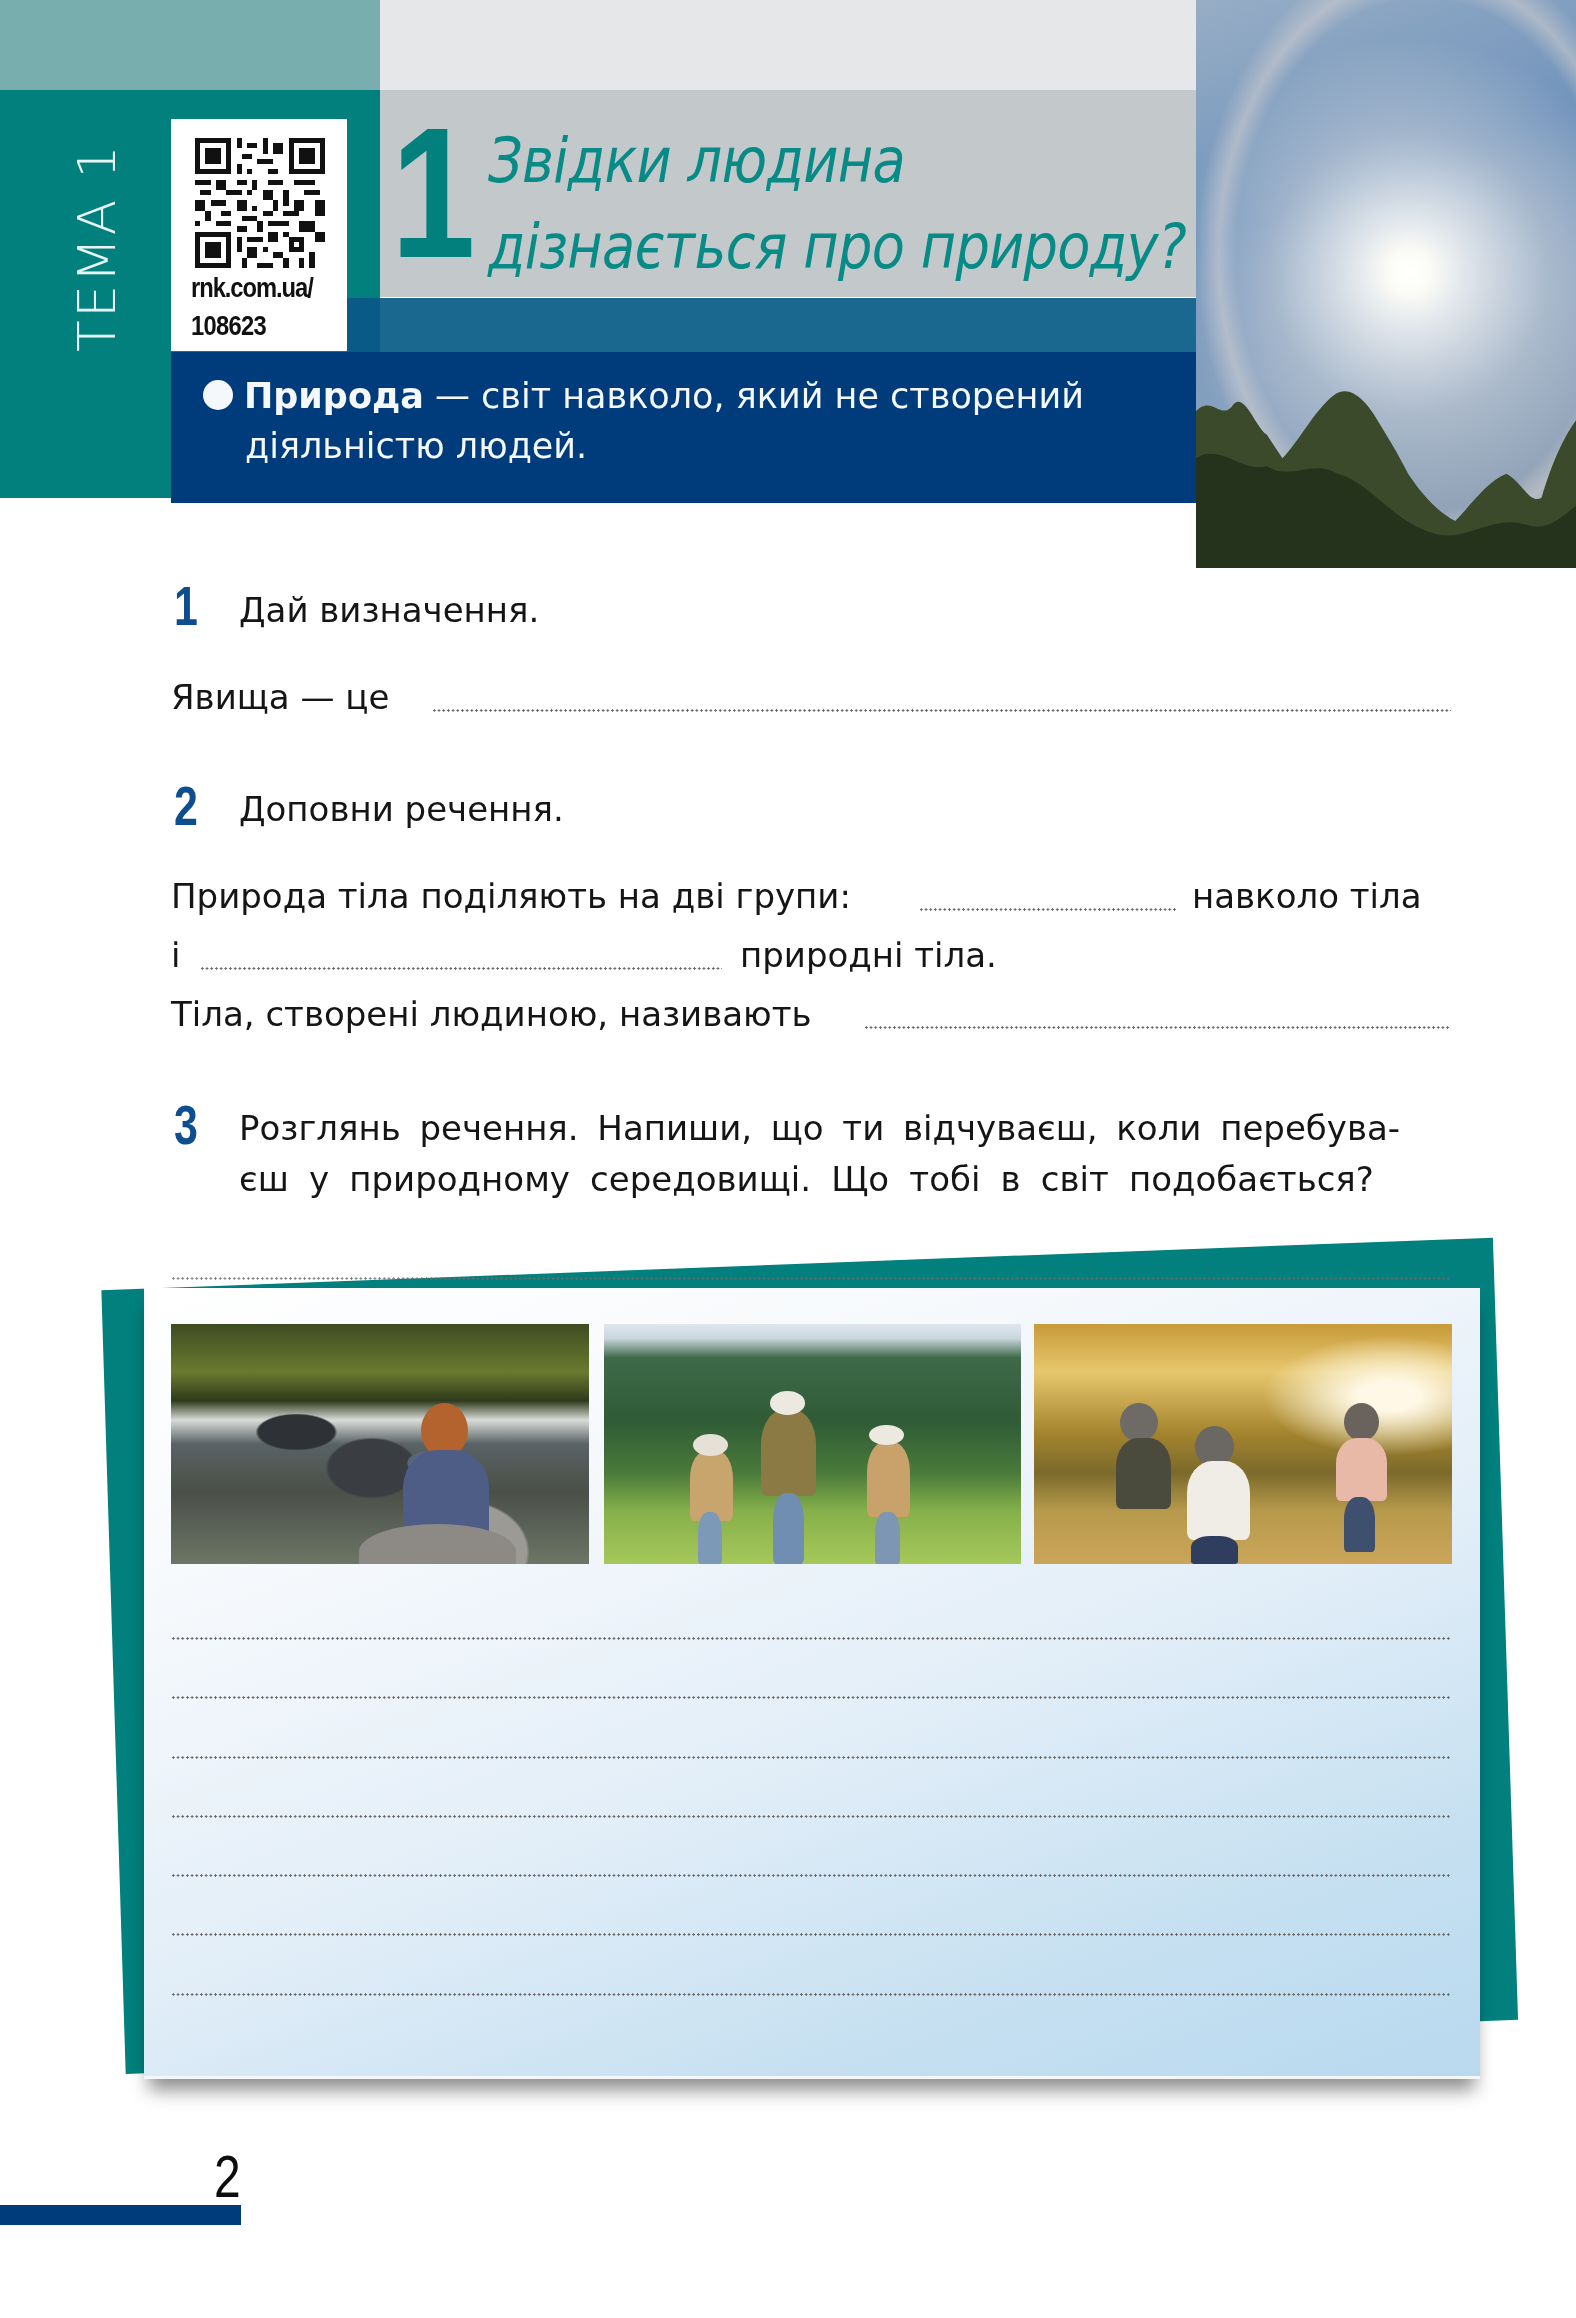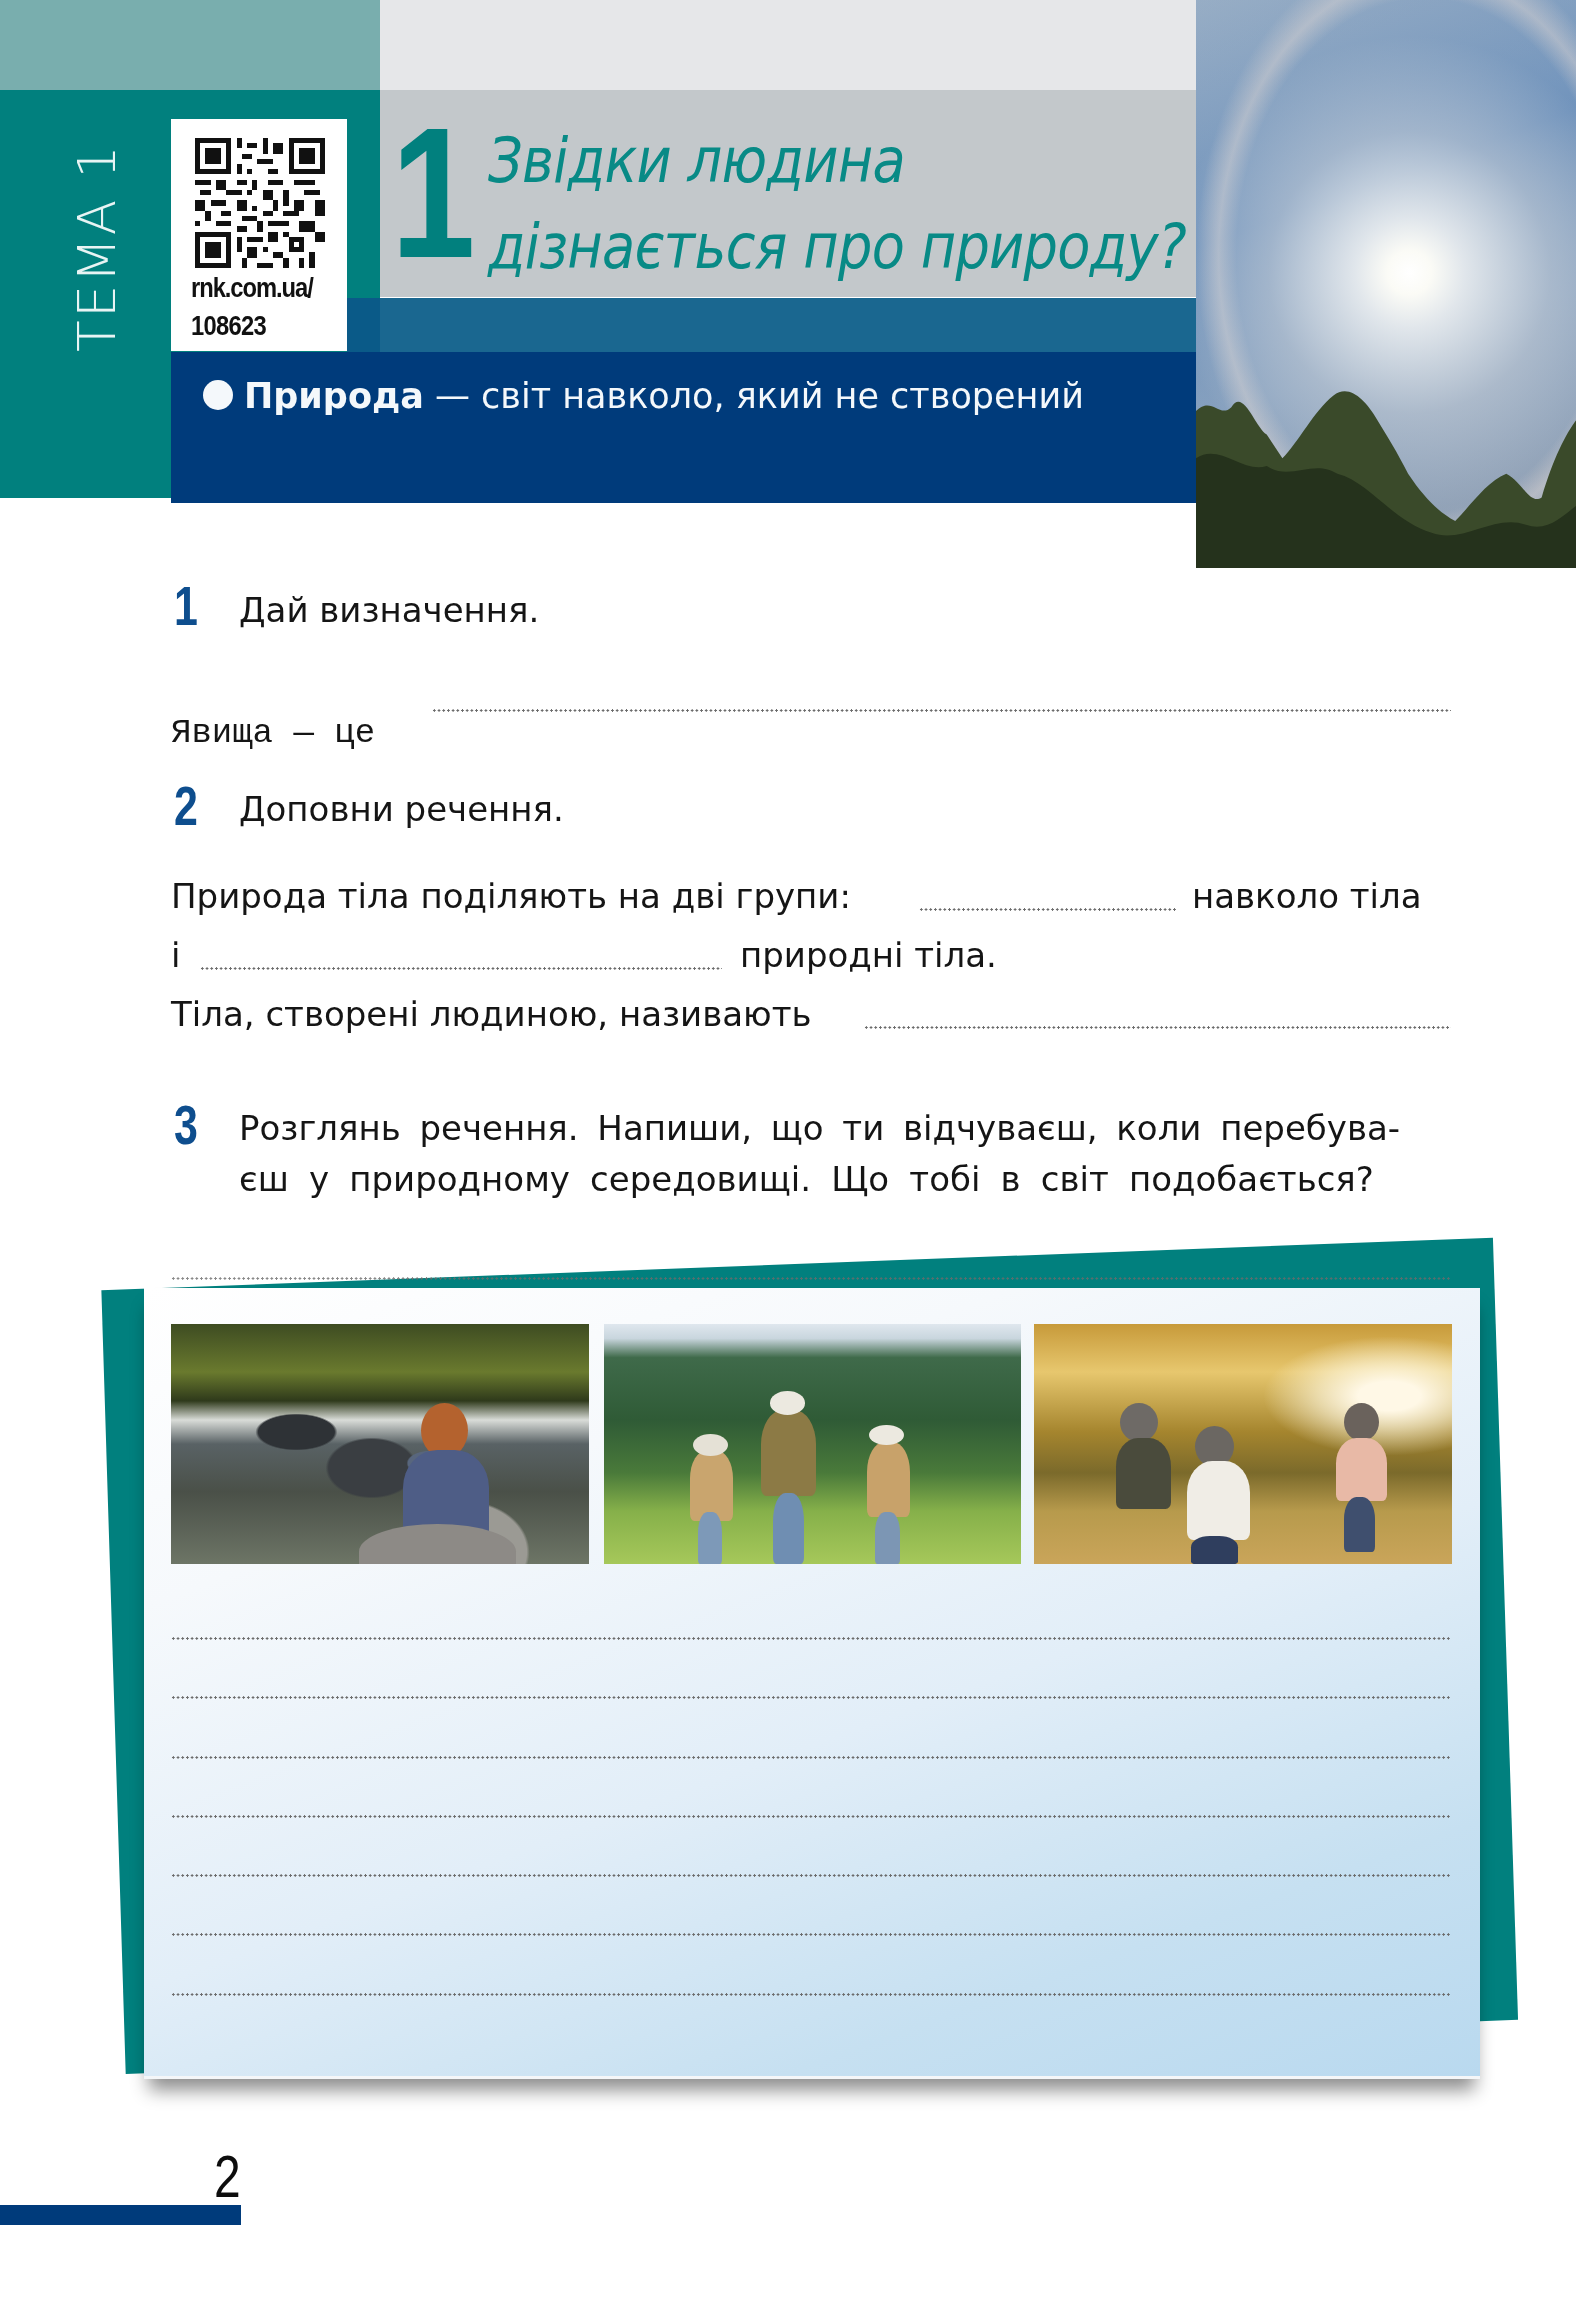--- a/index.html
+++ b/index.html
@@ -174,6 +174,7 @@
 
 <div class="abs definition">
   <span class="bullet"></span><b>Природа</b><span> — світ навколо, який не створений</span>
+  <span class="indent">діяльністю людей.</span>
 </div>
 
 <div class="abs sky-photo">

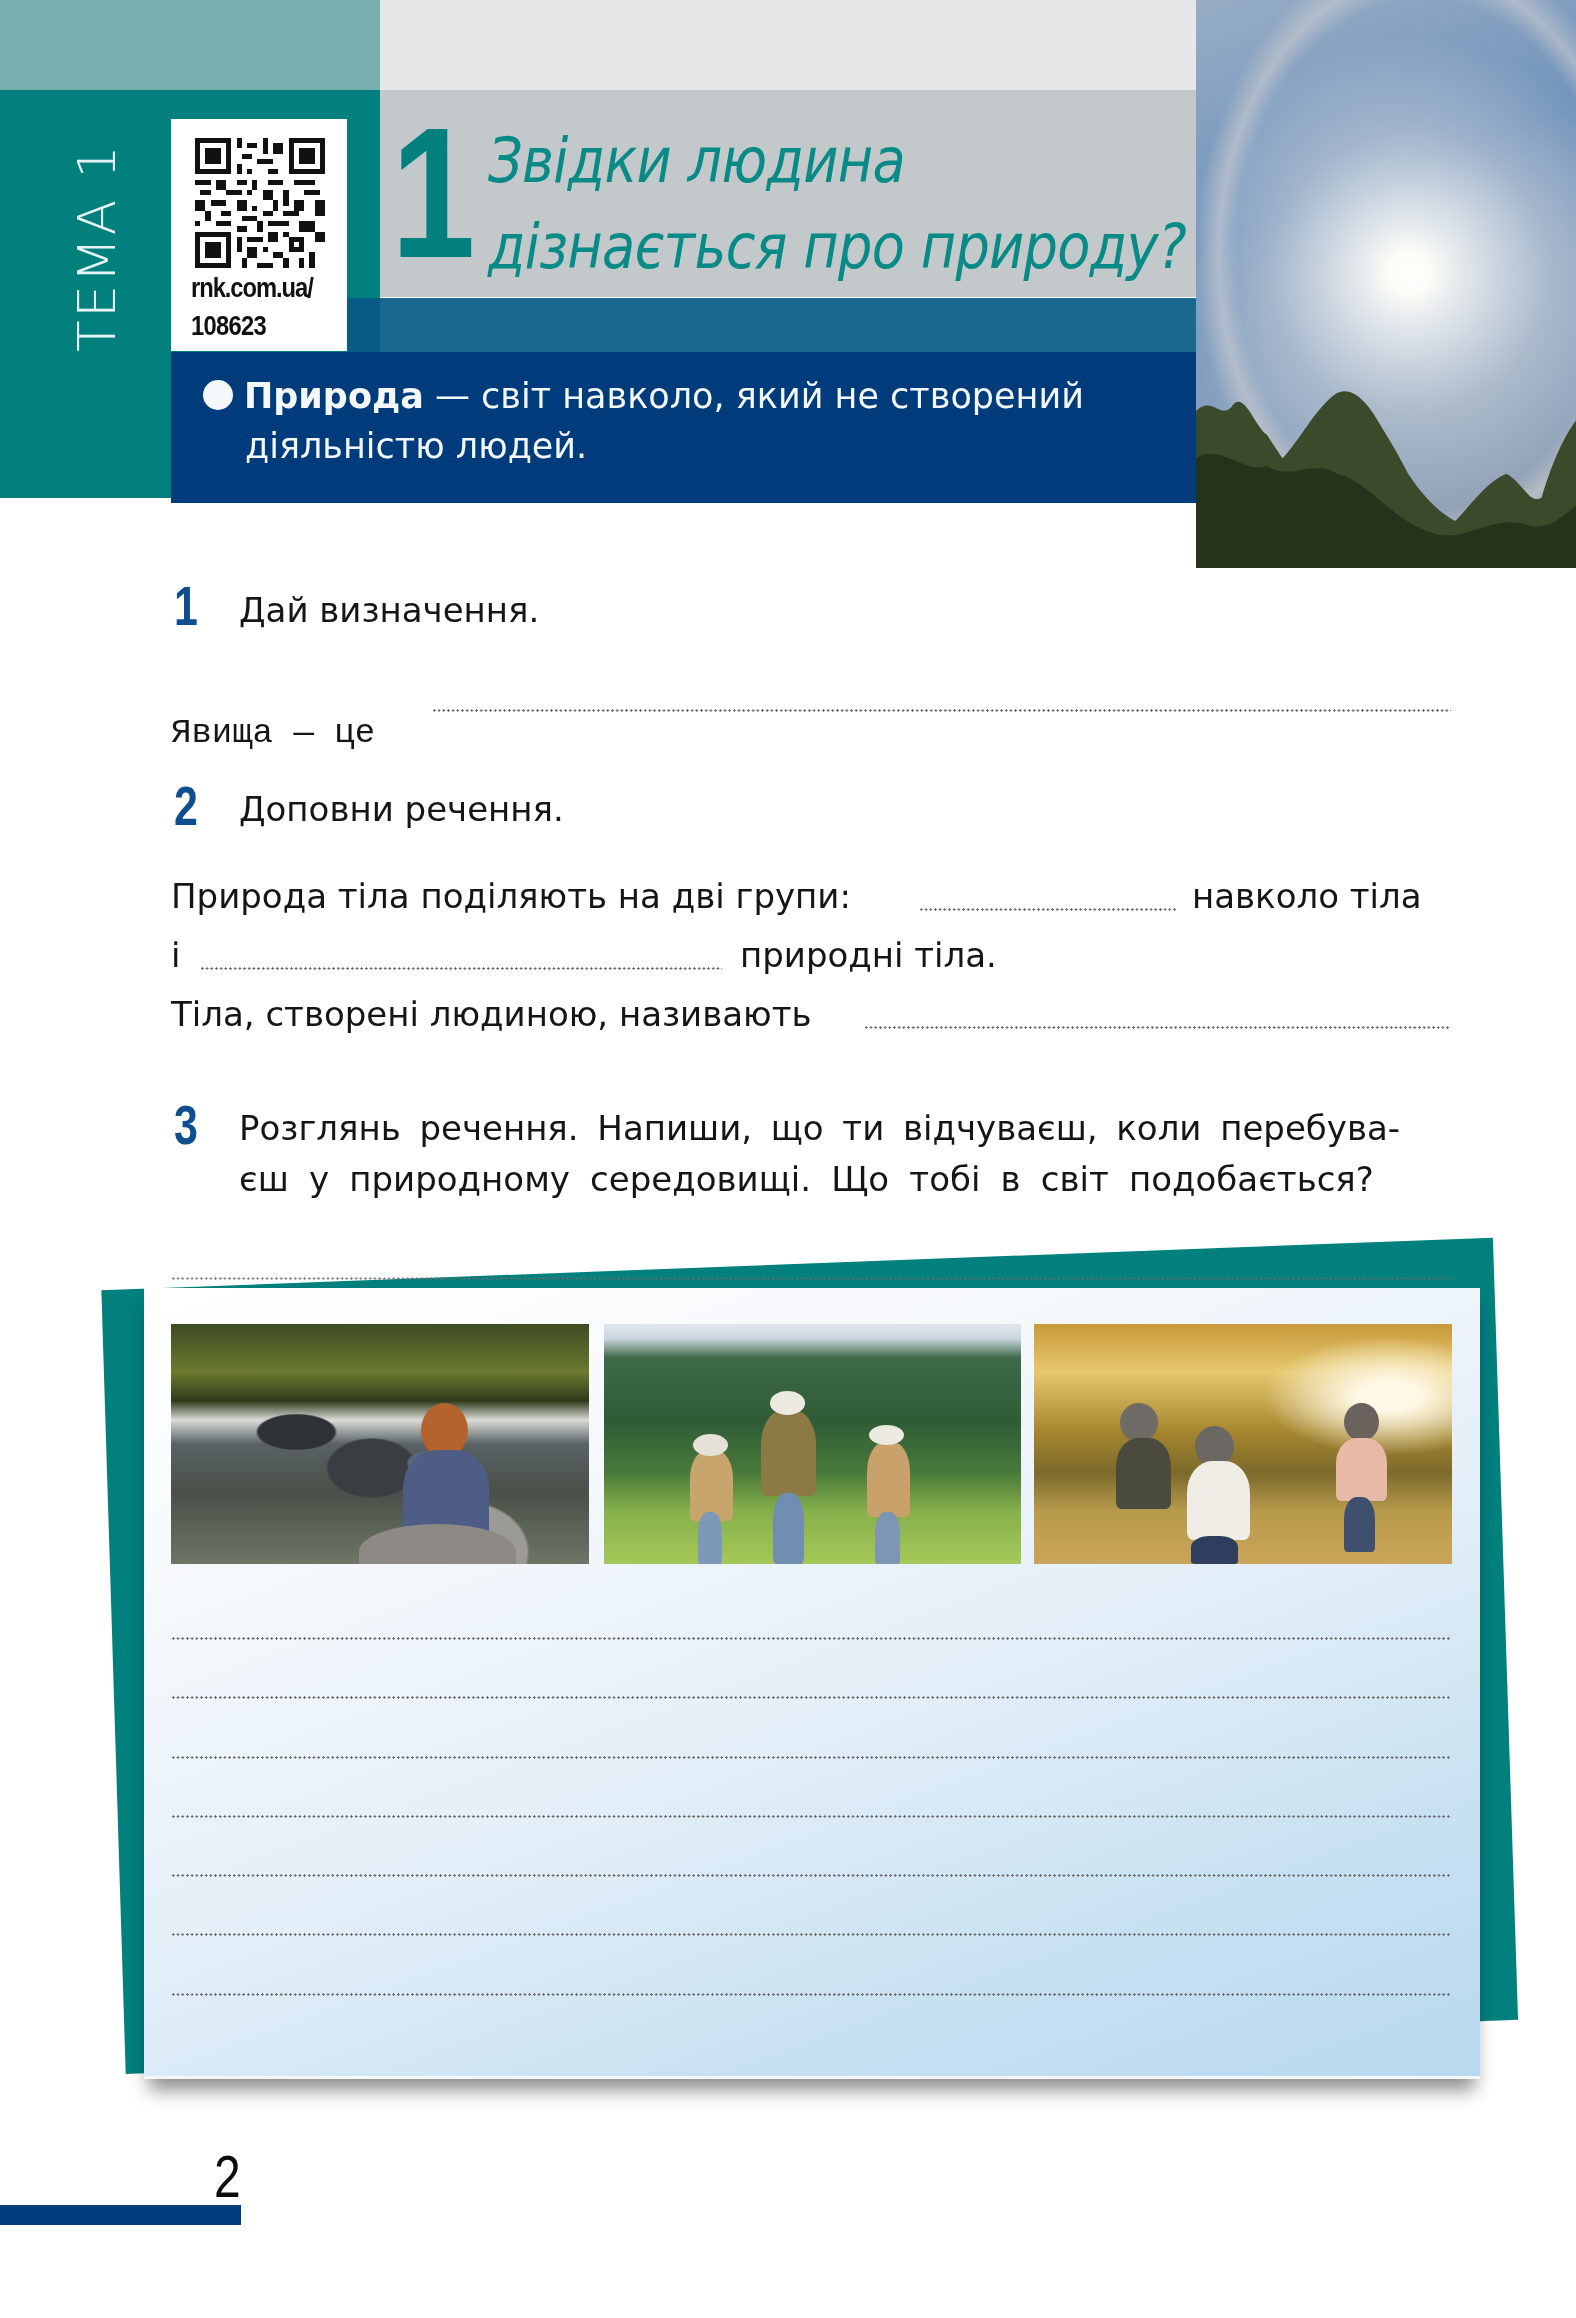--- a/index.html
+++ b/index.html
@@ -186,7 +186,7 @@
 
 <div class="abs task-num" style="left:174px; top:579px;">1</div>
 <div class="abs task-text" style="left:239px; top:593px;text-align:center;">Дай визначення.</div>
-<div class="abs task-text" style="left:171px; top:716px;font-family:Liberation Mono, monospace;">Явища — це</div>
+<div class="abs task-text" style="left:171px; top:680px;">Явища — це</div>
 <div class="dots" style="left:432px; top:709px; width:1019px;"></div>
 
 <div class="abs task-num" style="left:174px; top:779px;">2</div>

